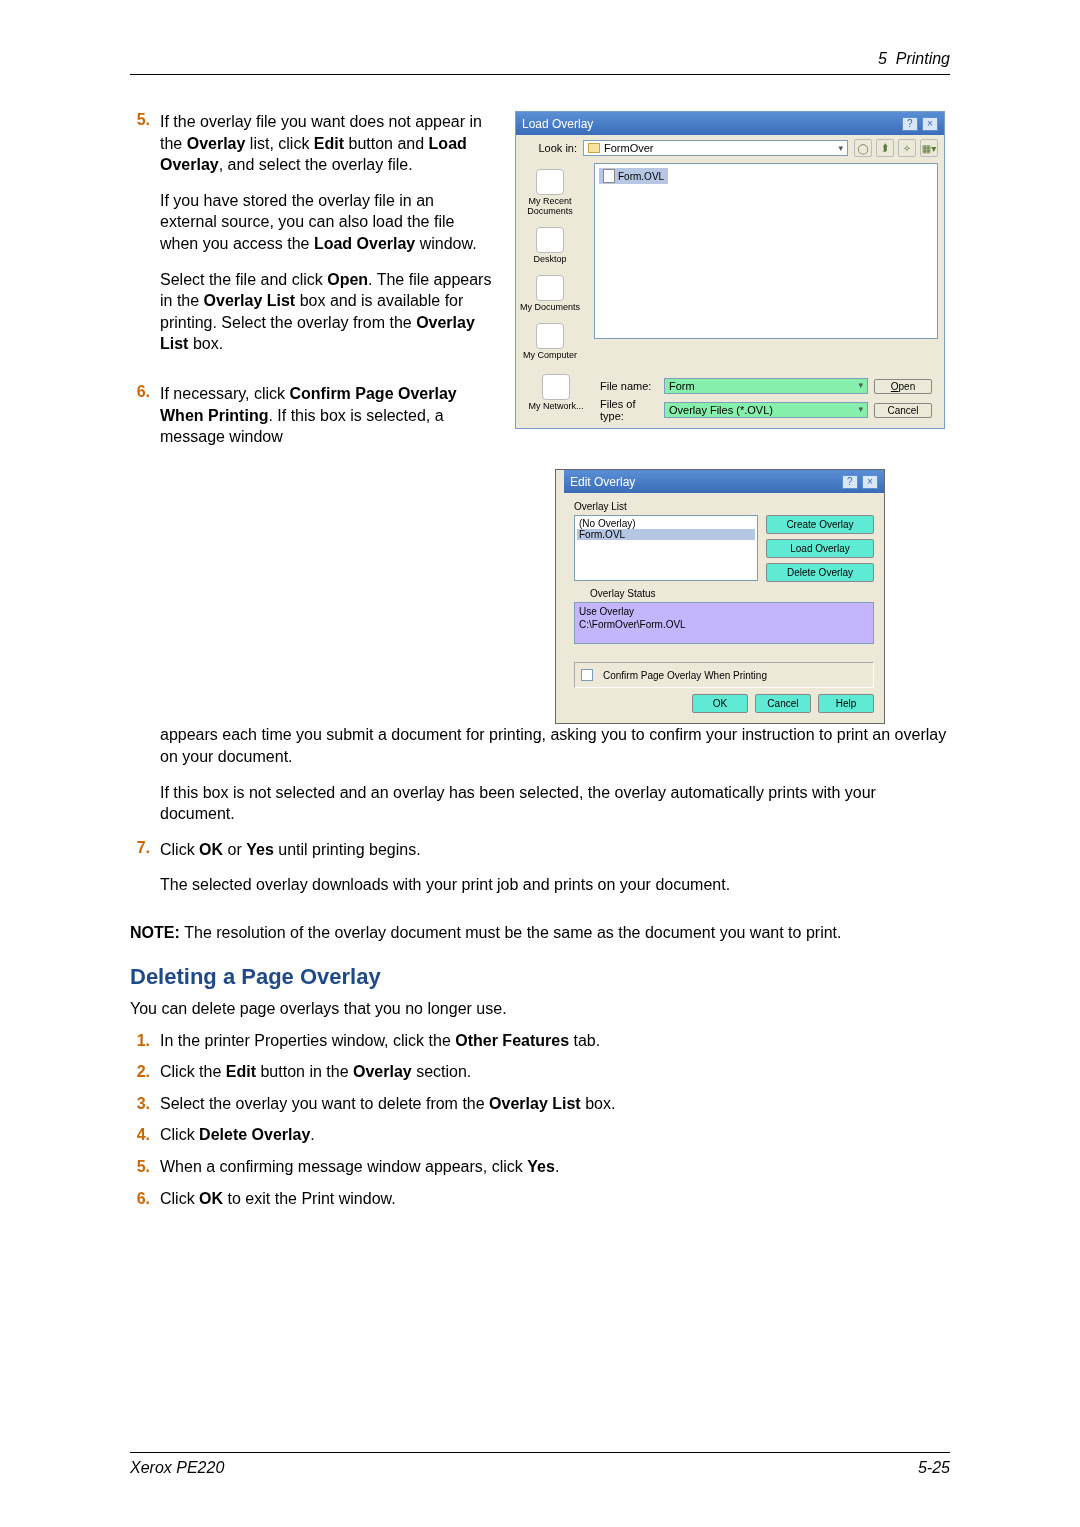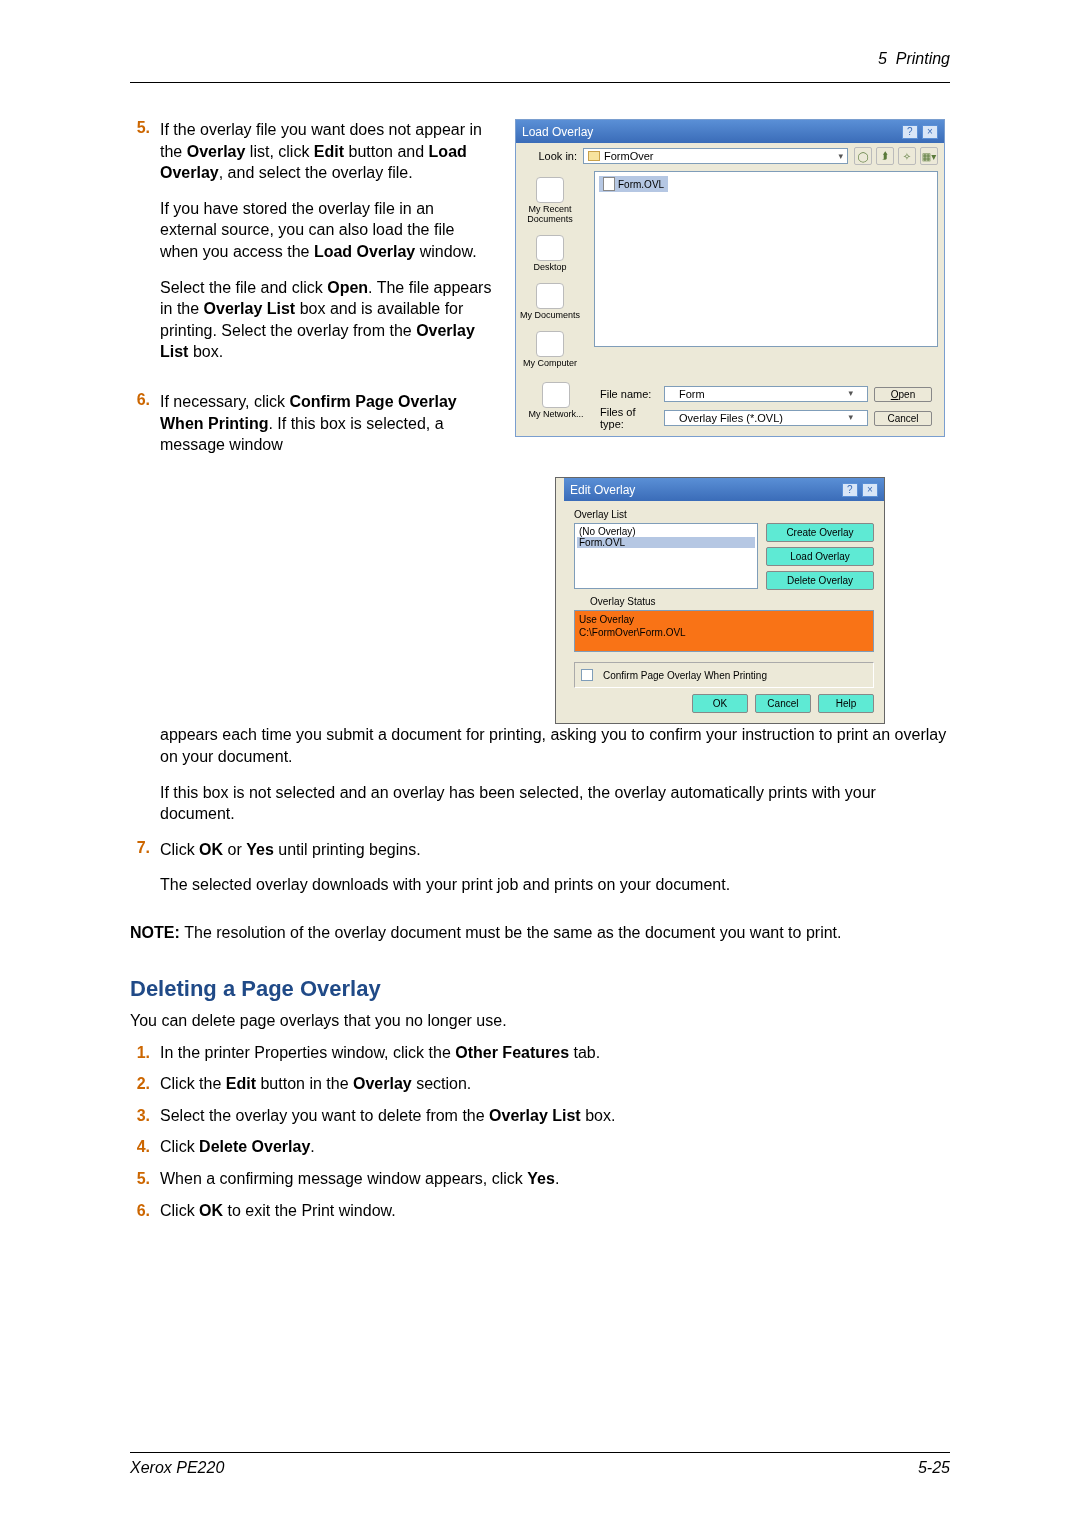--- a/index.html
+++ b/index.html
@@ -18,7 +18,7 @@
     text-align: right;
     font-style: italic;
     font-size: 16px;
-    margin-bottom: 14px;
+    margin-bottom: 6px;
   }
   .hr-top { border: none; border-top: 1px solid #000; margin-bottom: 36px; }
   .content-wrap { display: flex; gap: 20px; }

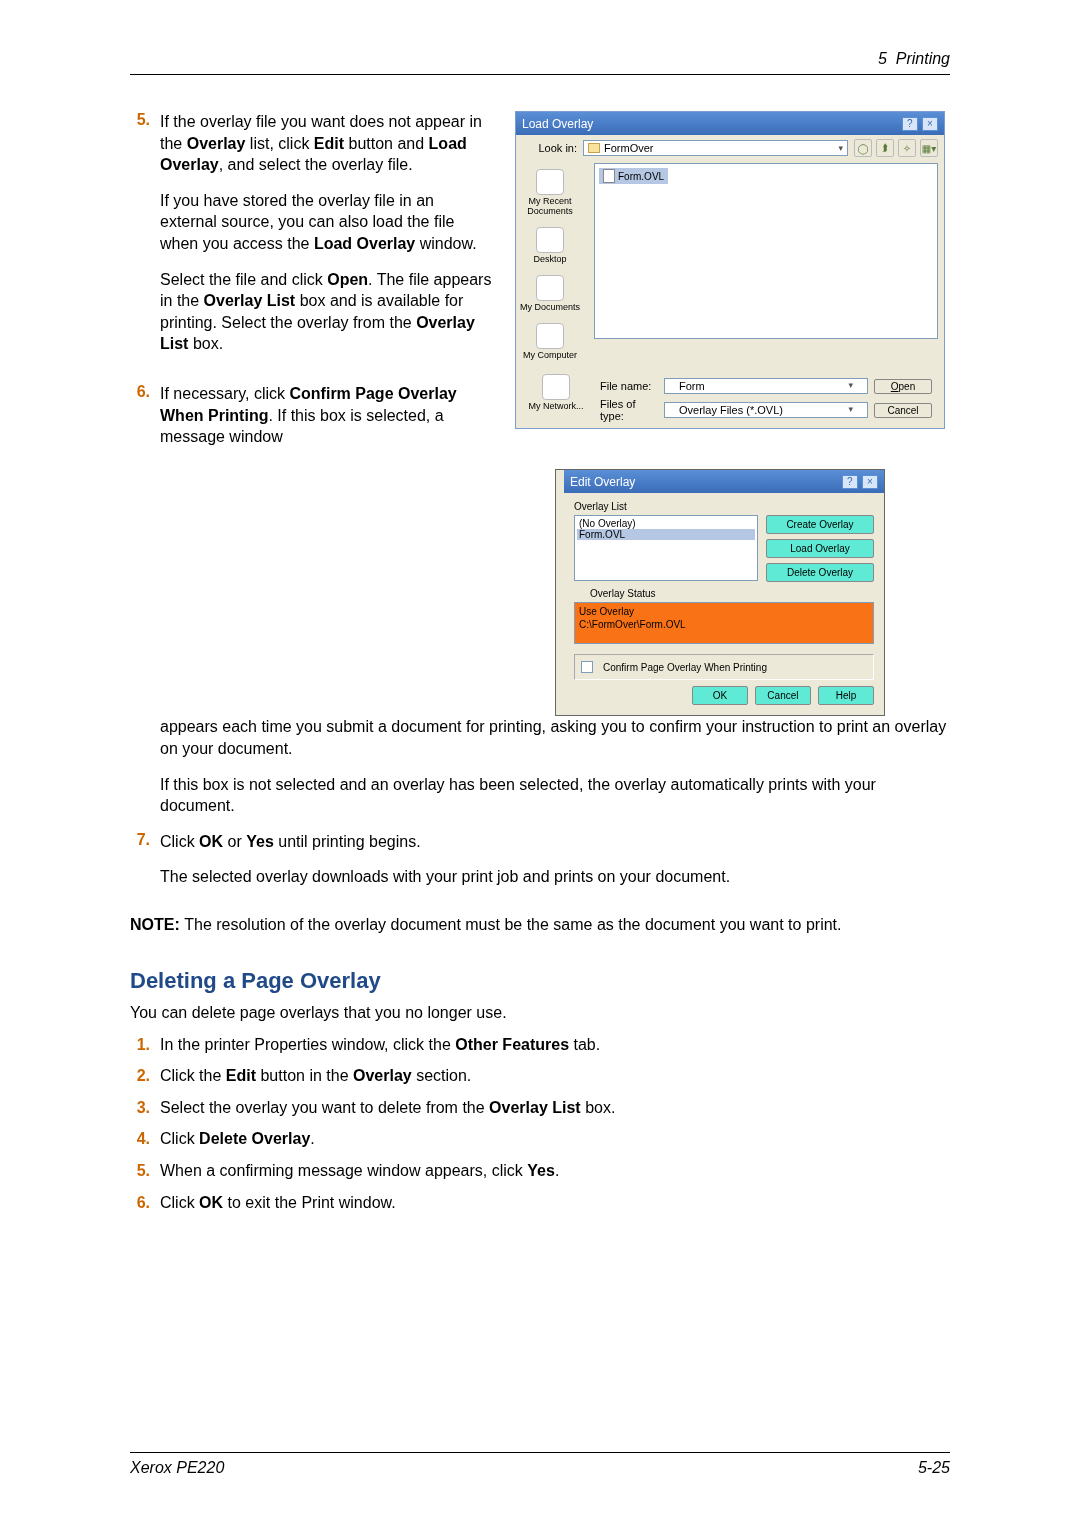--- a/index.html
+++ b/index.html
@@ -158,9 +158,9 @@
   .lo-bottom-right { display: inline-block; width: calc(100% - 84px); vertical-align: top; }
   .lo-select {
     flex: 1;
-    background: #ffffff;
-    border: 1px solid #7f9db9;
-    padding: 1px 14px;
+    background: #86efac;
+    border: 1px solid #7f9db9;
+    padding: 1px 4px;
     display: flex;
     justify-content: space-between;
   }

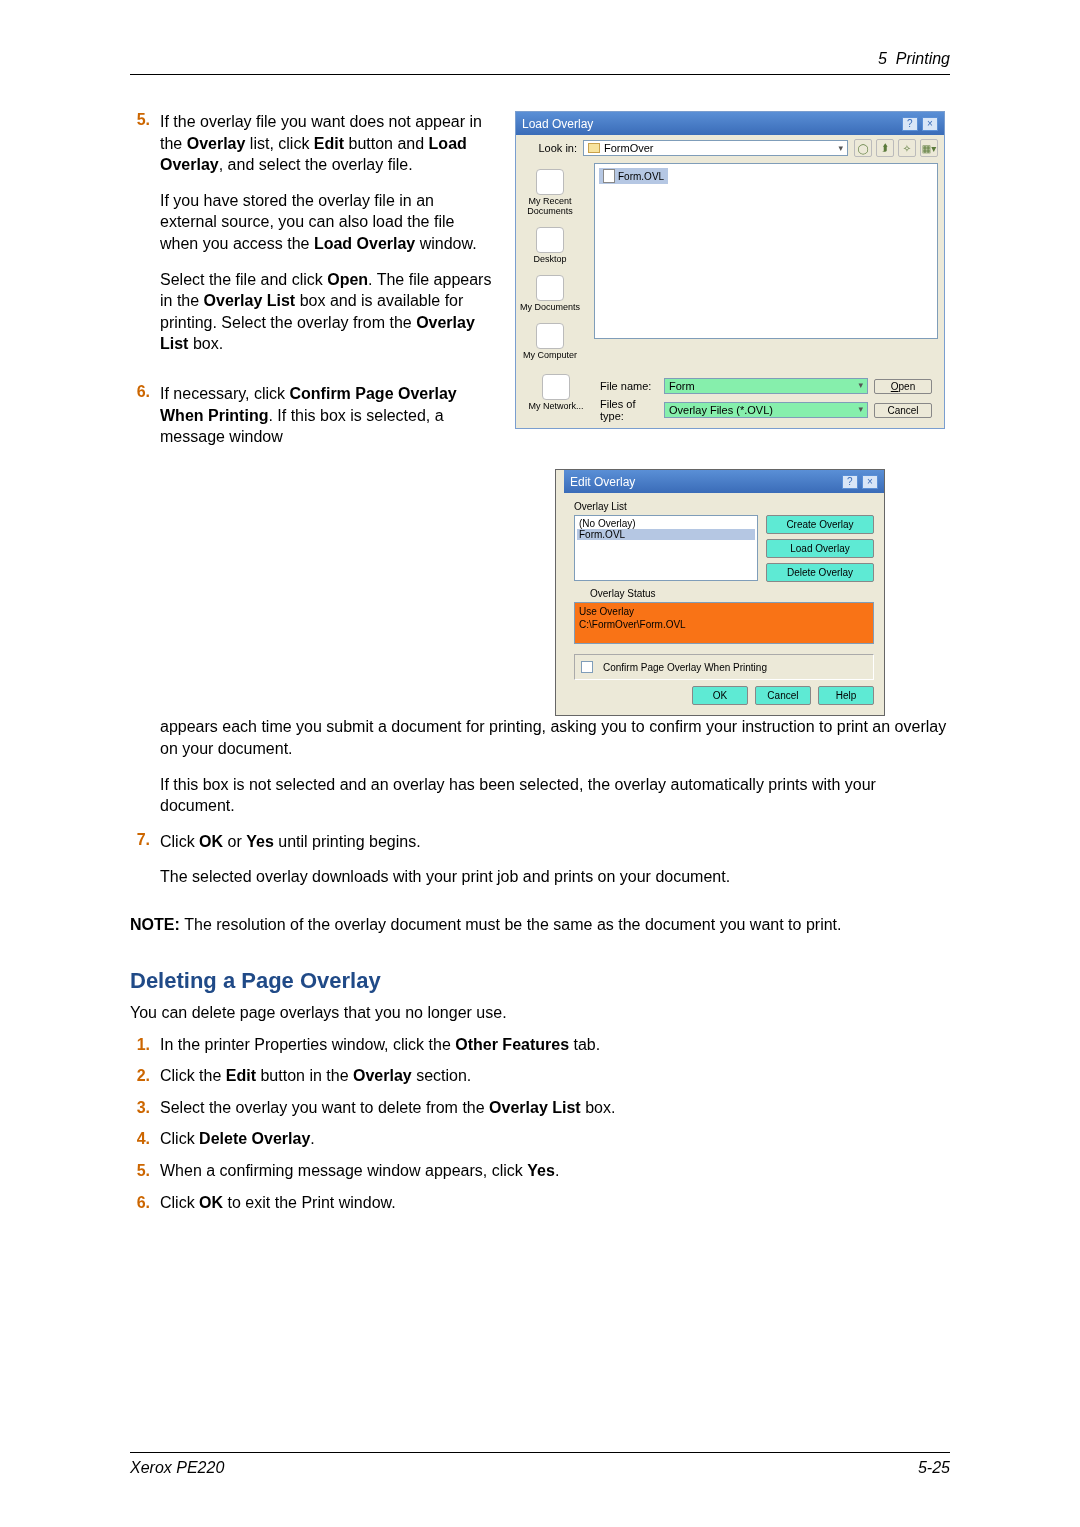--- a/index.html
+++ b/index.html
@@ -207,7 +207,7 @@
     font-size: 10px;
   }
   .eo-status {
-    background: #f97316;
+    background: #c4b5fd;
     border: 1px solid #7f9db9;
     height: 42px;
     padding: 2px 4px;

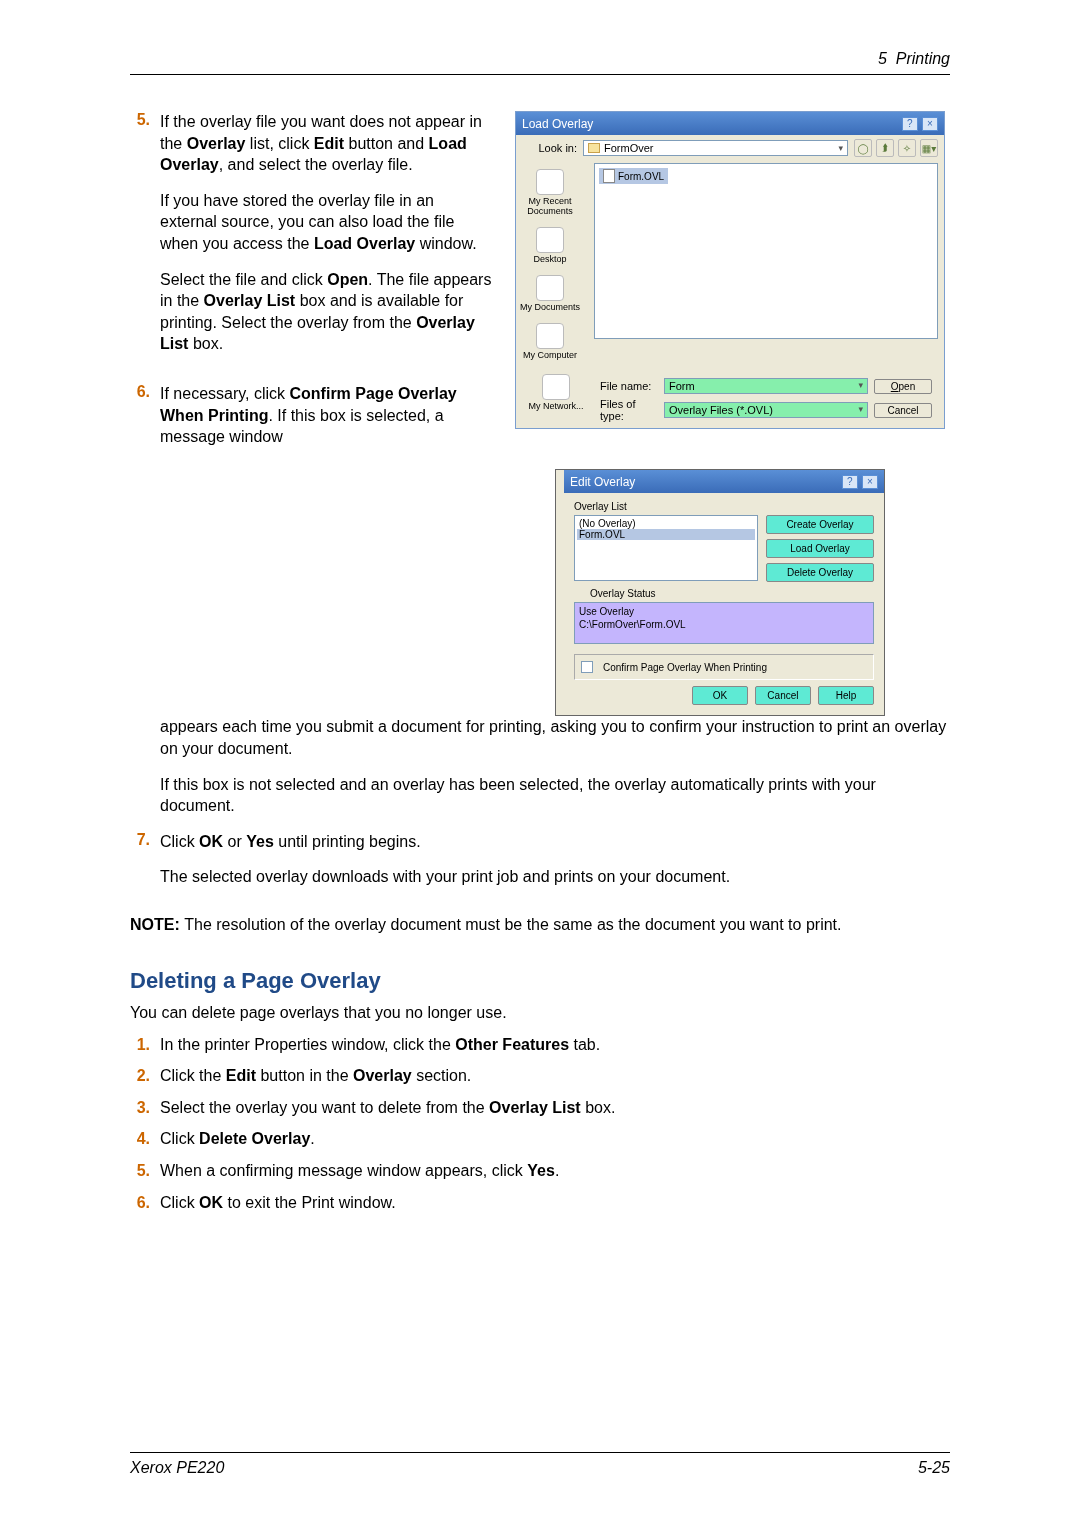--- a/index.html
+++ b/index.html
@@ -391,7 +391,7 @@
             <div>Use Overlay</div>
             <div>C:\FormOver\Form.OVL</div>
           </div>
-          <div class="eo-check" style="margin-top:10px;gap:10px;">
+          <div class="eo-check" style="margin-top:18px;gap:10px;">
             <span class="chk"></span>
             <span>Confirm Page Overlay When Printing</span>
           </div>

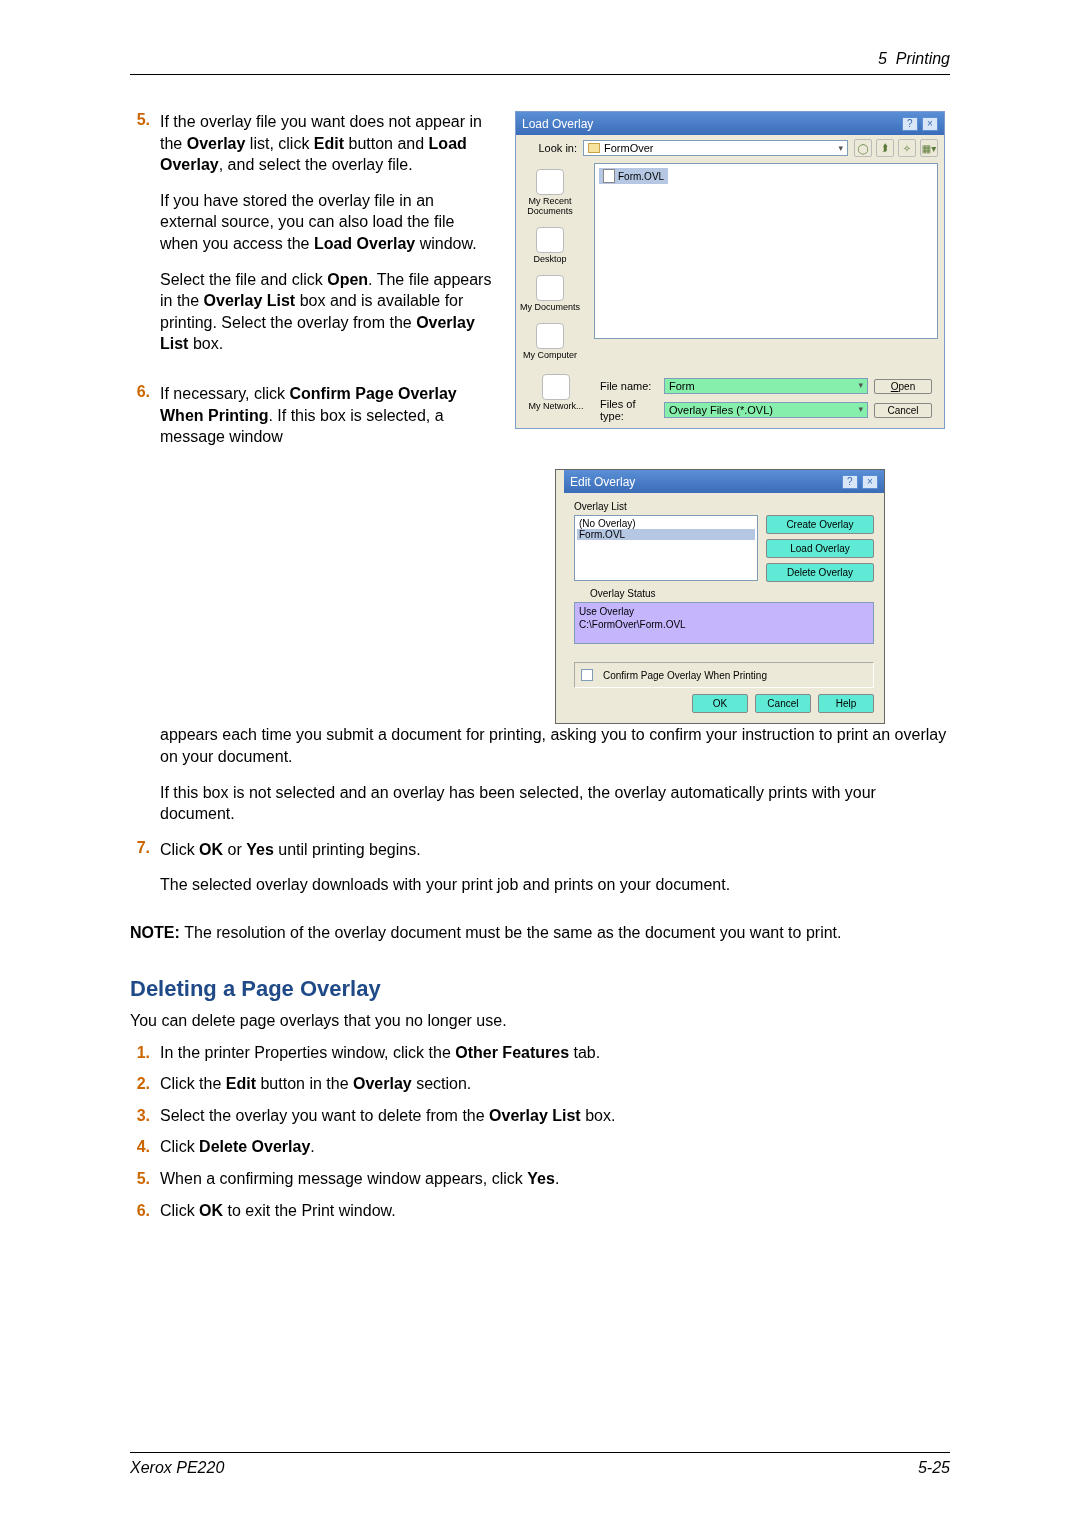--- a/index.html
+++ b/index.html
@@ -243,7 +243,7 @@
   .main-text p { margin-bottom: 14px; }
   .full-step { display: flex; margin-bottom: 12px; }
 
-  .note-block { font-size: 16px; line-height: 1.35; margin: 8px 0 32px 0; }
+  .note-block { font-size: 16px; line-height: 1.35; margin: 8px 0 20px 0; }
 
   h2.section {
     color: #204a87;

